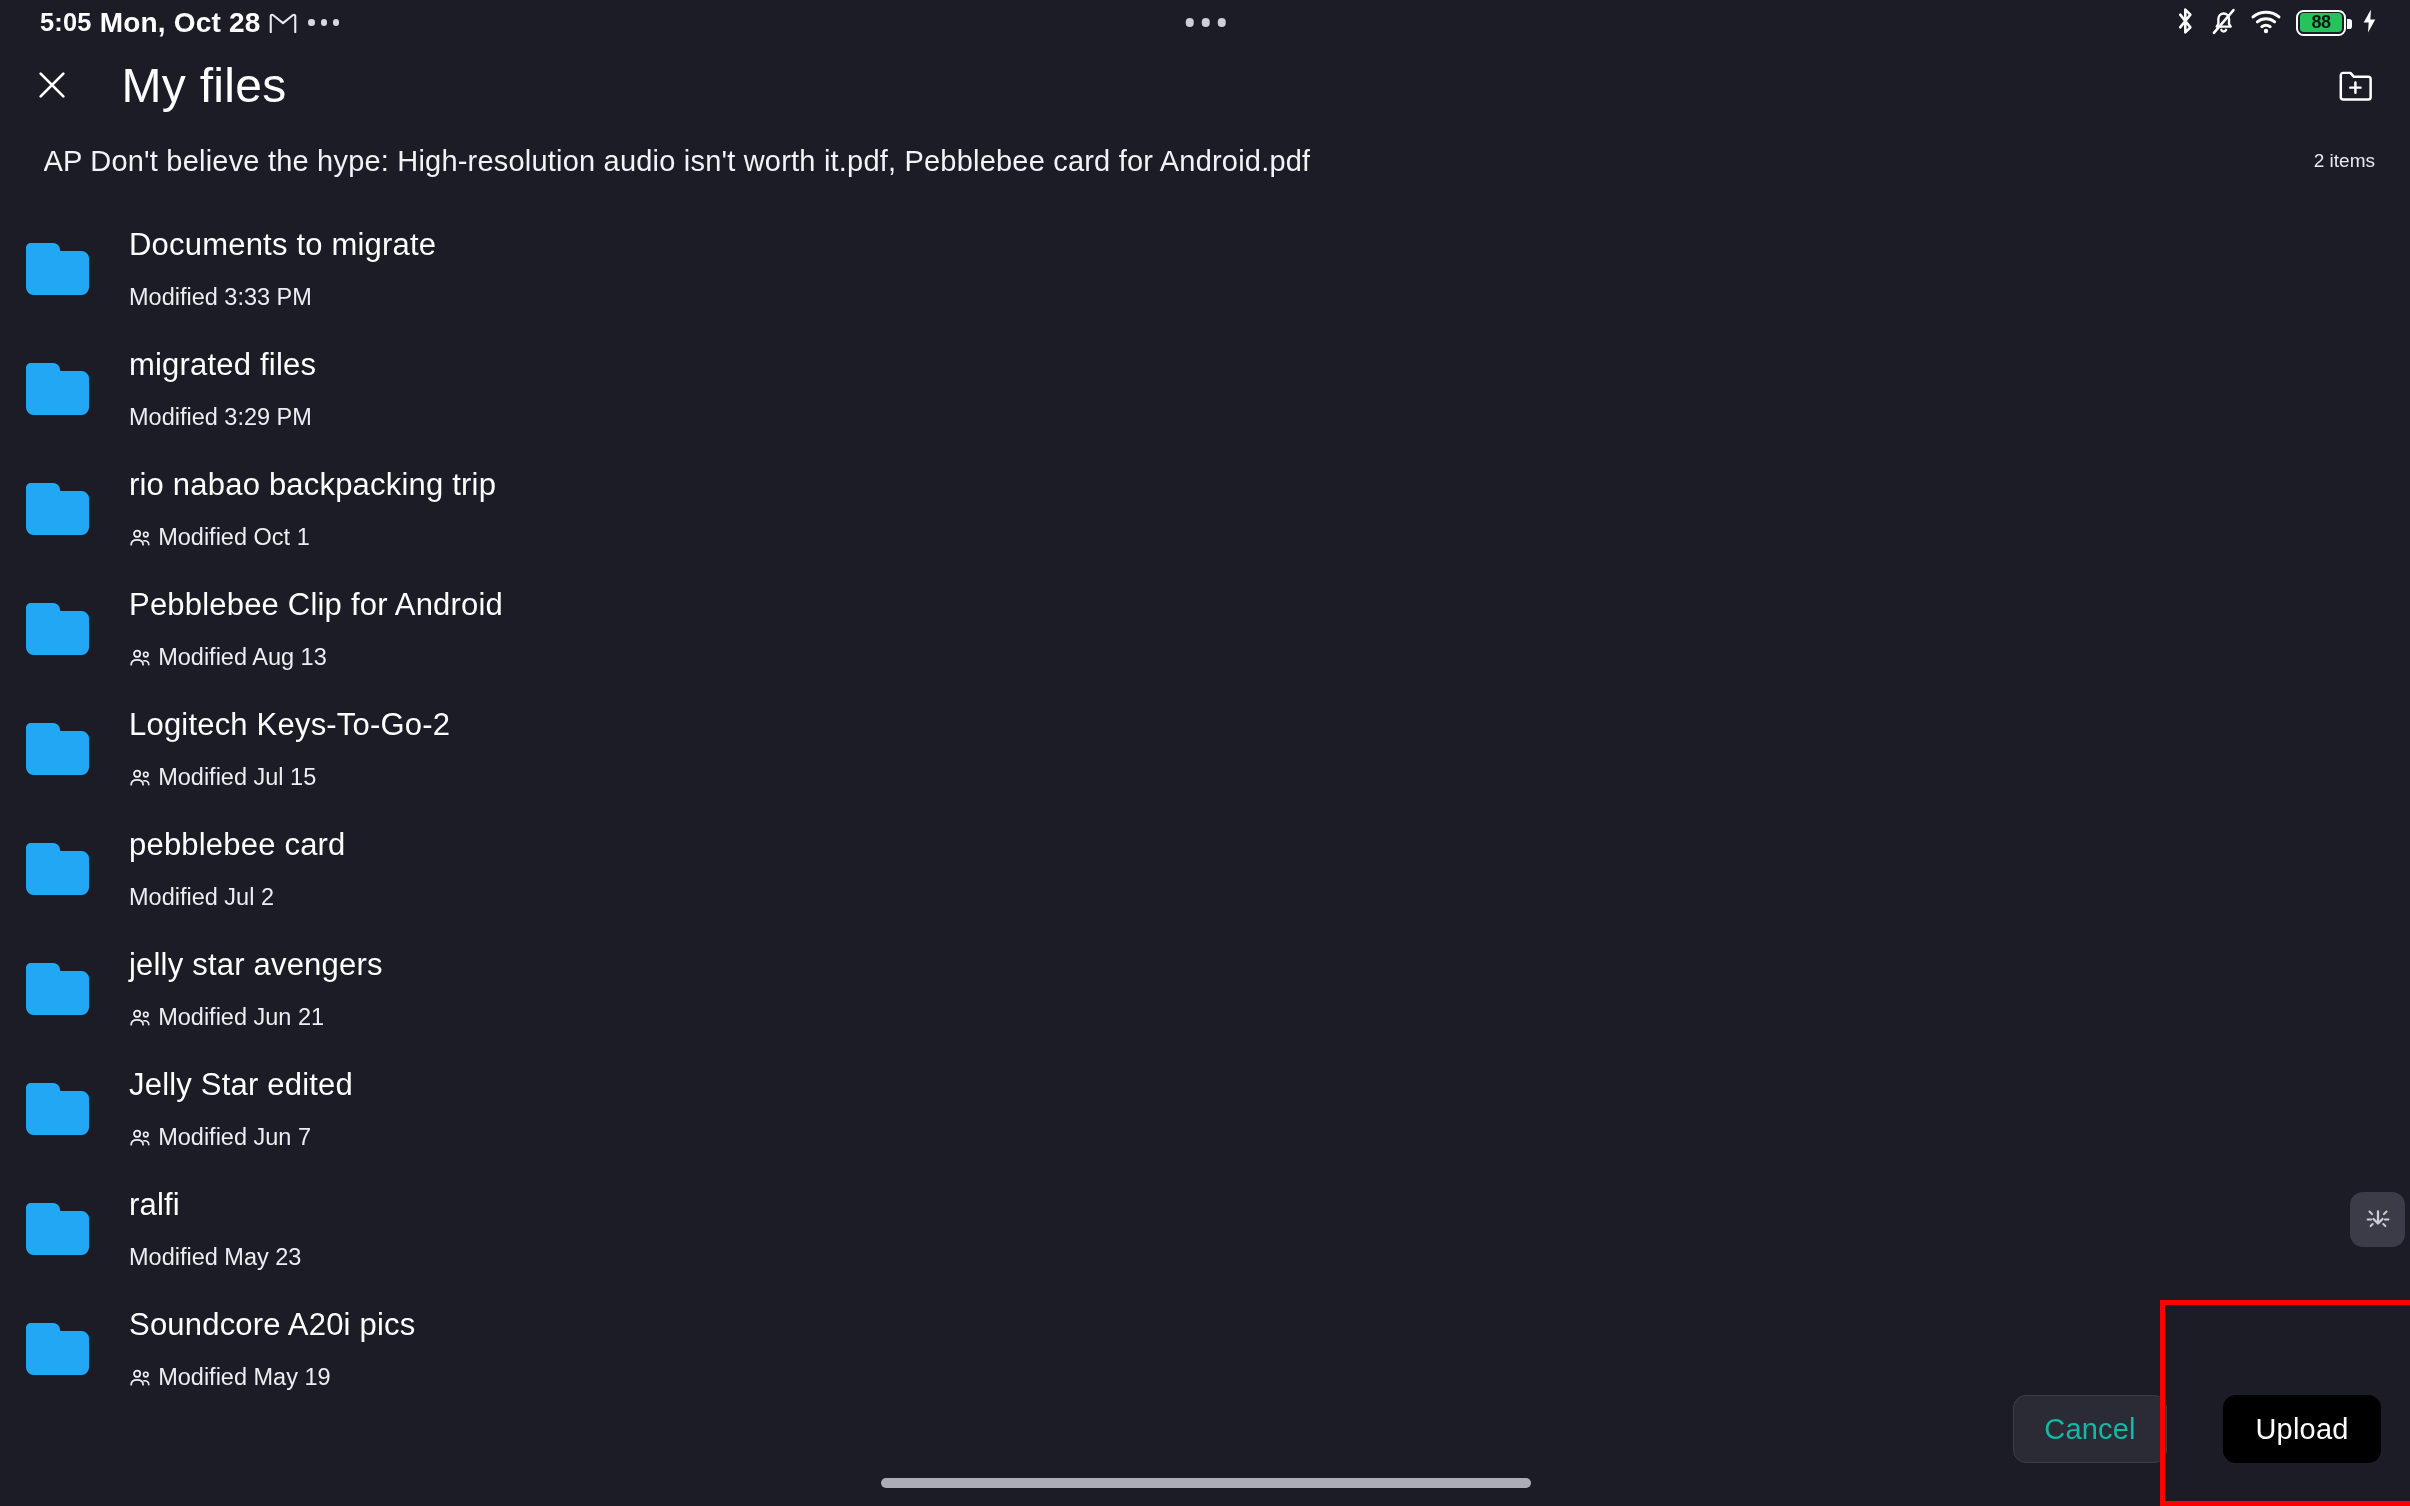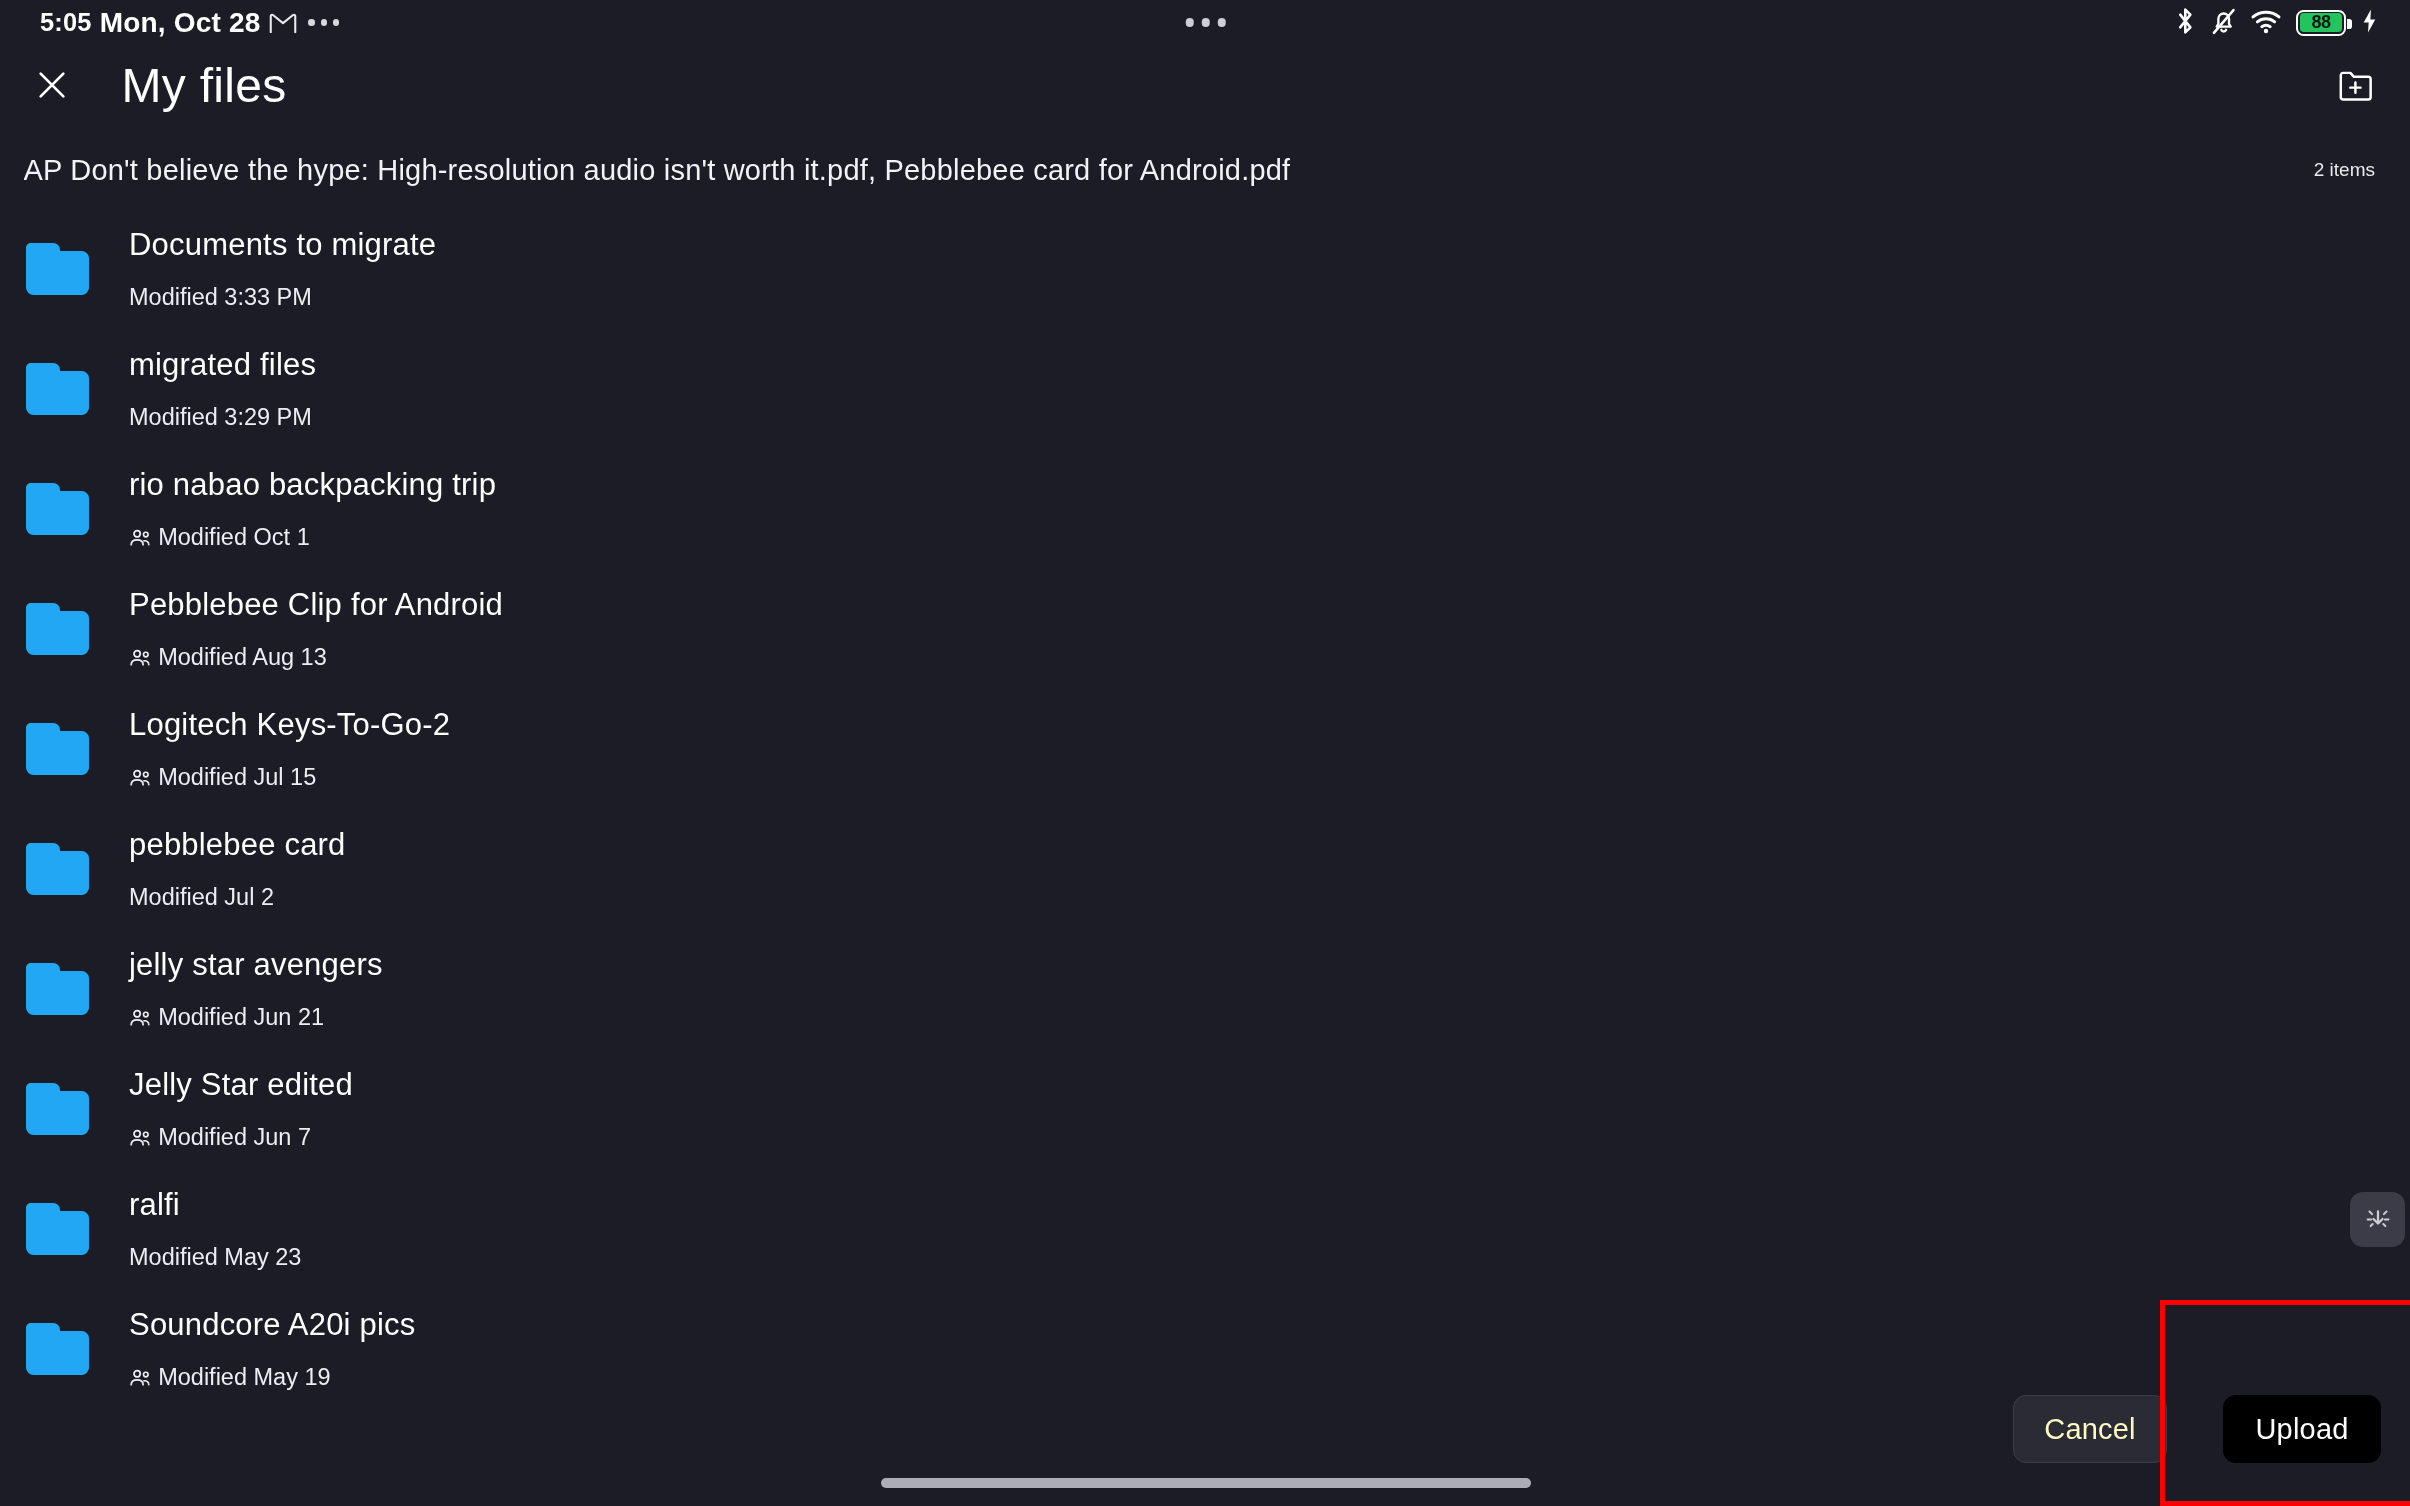--- a/index.html
+++ b/index.html
@@ -48,8 +48,8 @@
 
   
   .subrow {
-    position:absolute; top:141px; left:0; width:2411px; height:58px;
-    display:flex; align-items:center;
+    position:absolute; top:132px; left:0; width:2411px; height:58px;
+    display:flex; align-items:center;padding-left:20px;
   }
   .selected-files {
     margin-left:23.5px; font-size:29px; font-weight:300; color:#f2f3f6; letter-spacing:0.2px;

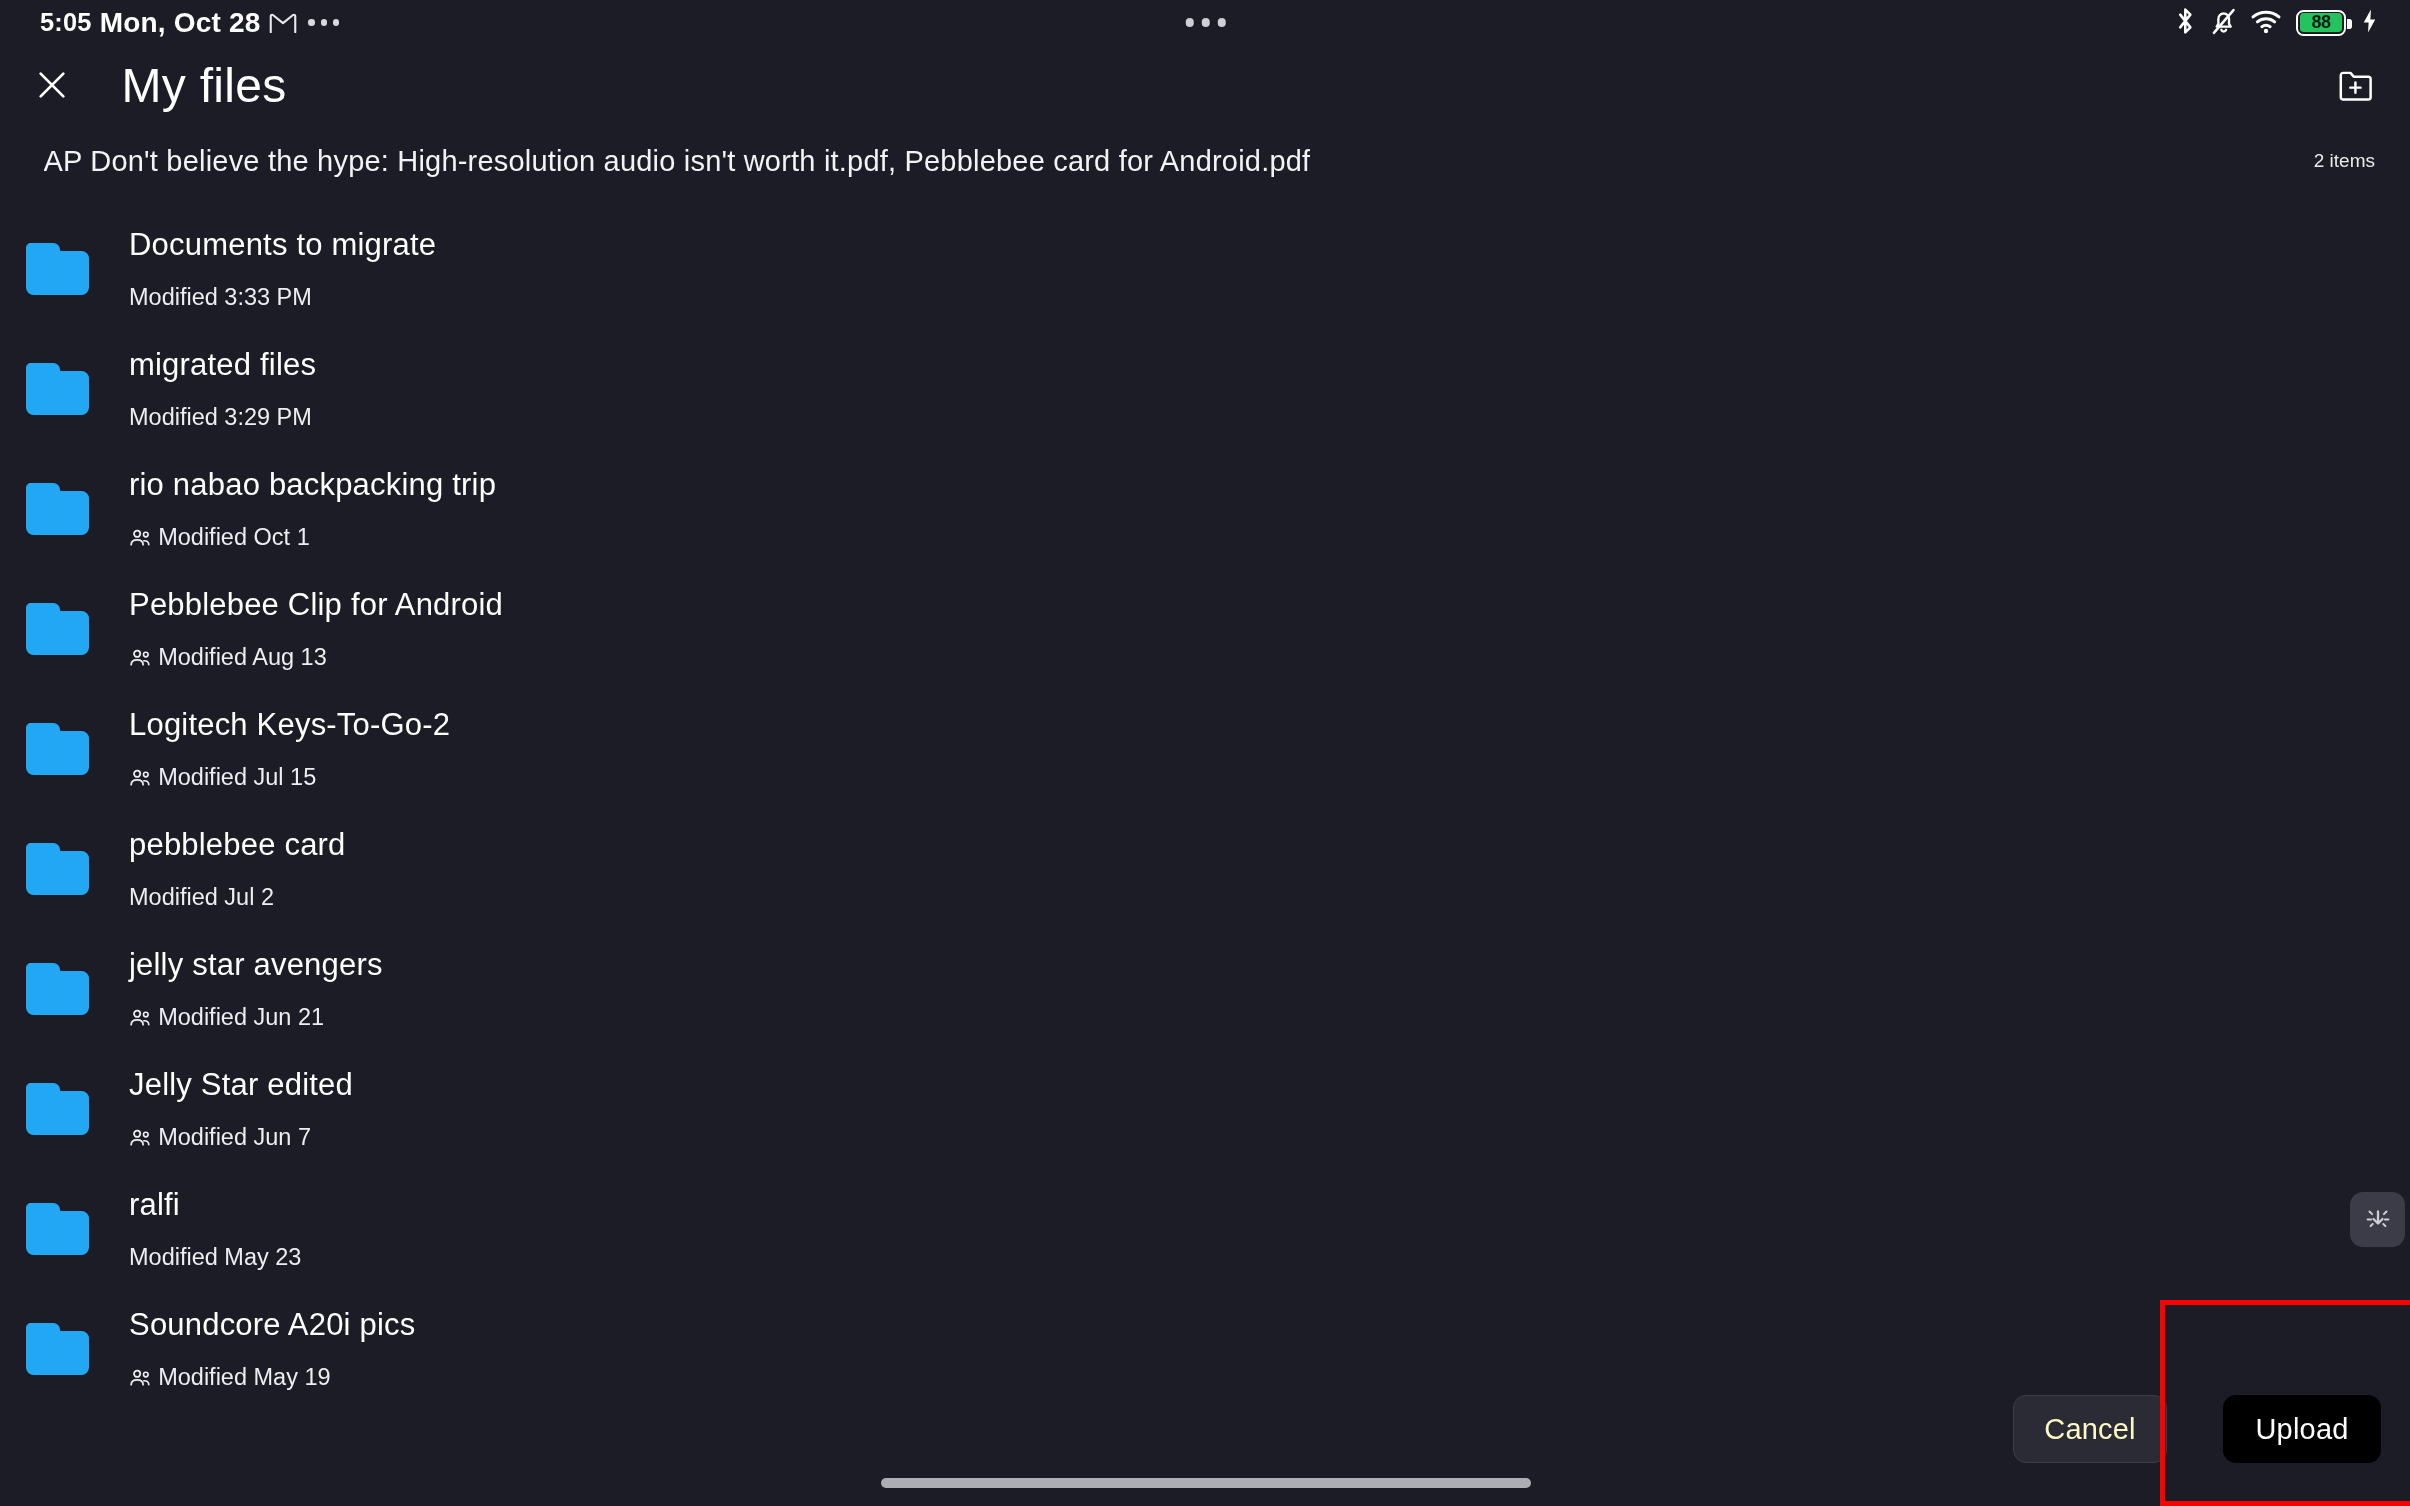--- a/index.html
+++ b/index.html
@@ -87,7 +87,7 @@
     height:68px; border-radius:13px; display:flex; align-items:center; justify-content:center;
     font-size:29px; font-weight:400; cursor:pointer; letter-spacing:0.2px;
   }
-  .btn-cancel { min-width:154px; padding:0 30px; background:#2a2b35; border:0.9px solid #3c3d48; color:#fef9c3; }
+  .btn-cancel { min-width:154px; padding:0 30px; background:#2a2b35; border:0.9px solid #3c3d48; color:#14b8a6; }
   .btn-upload { min-width:158px; padding:0 28px; background:#6f4bf5; color:#ffffff; }
 
   

